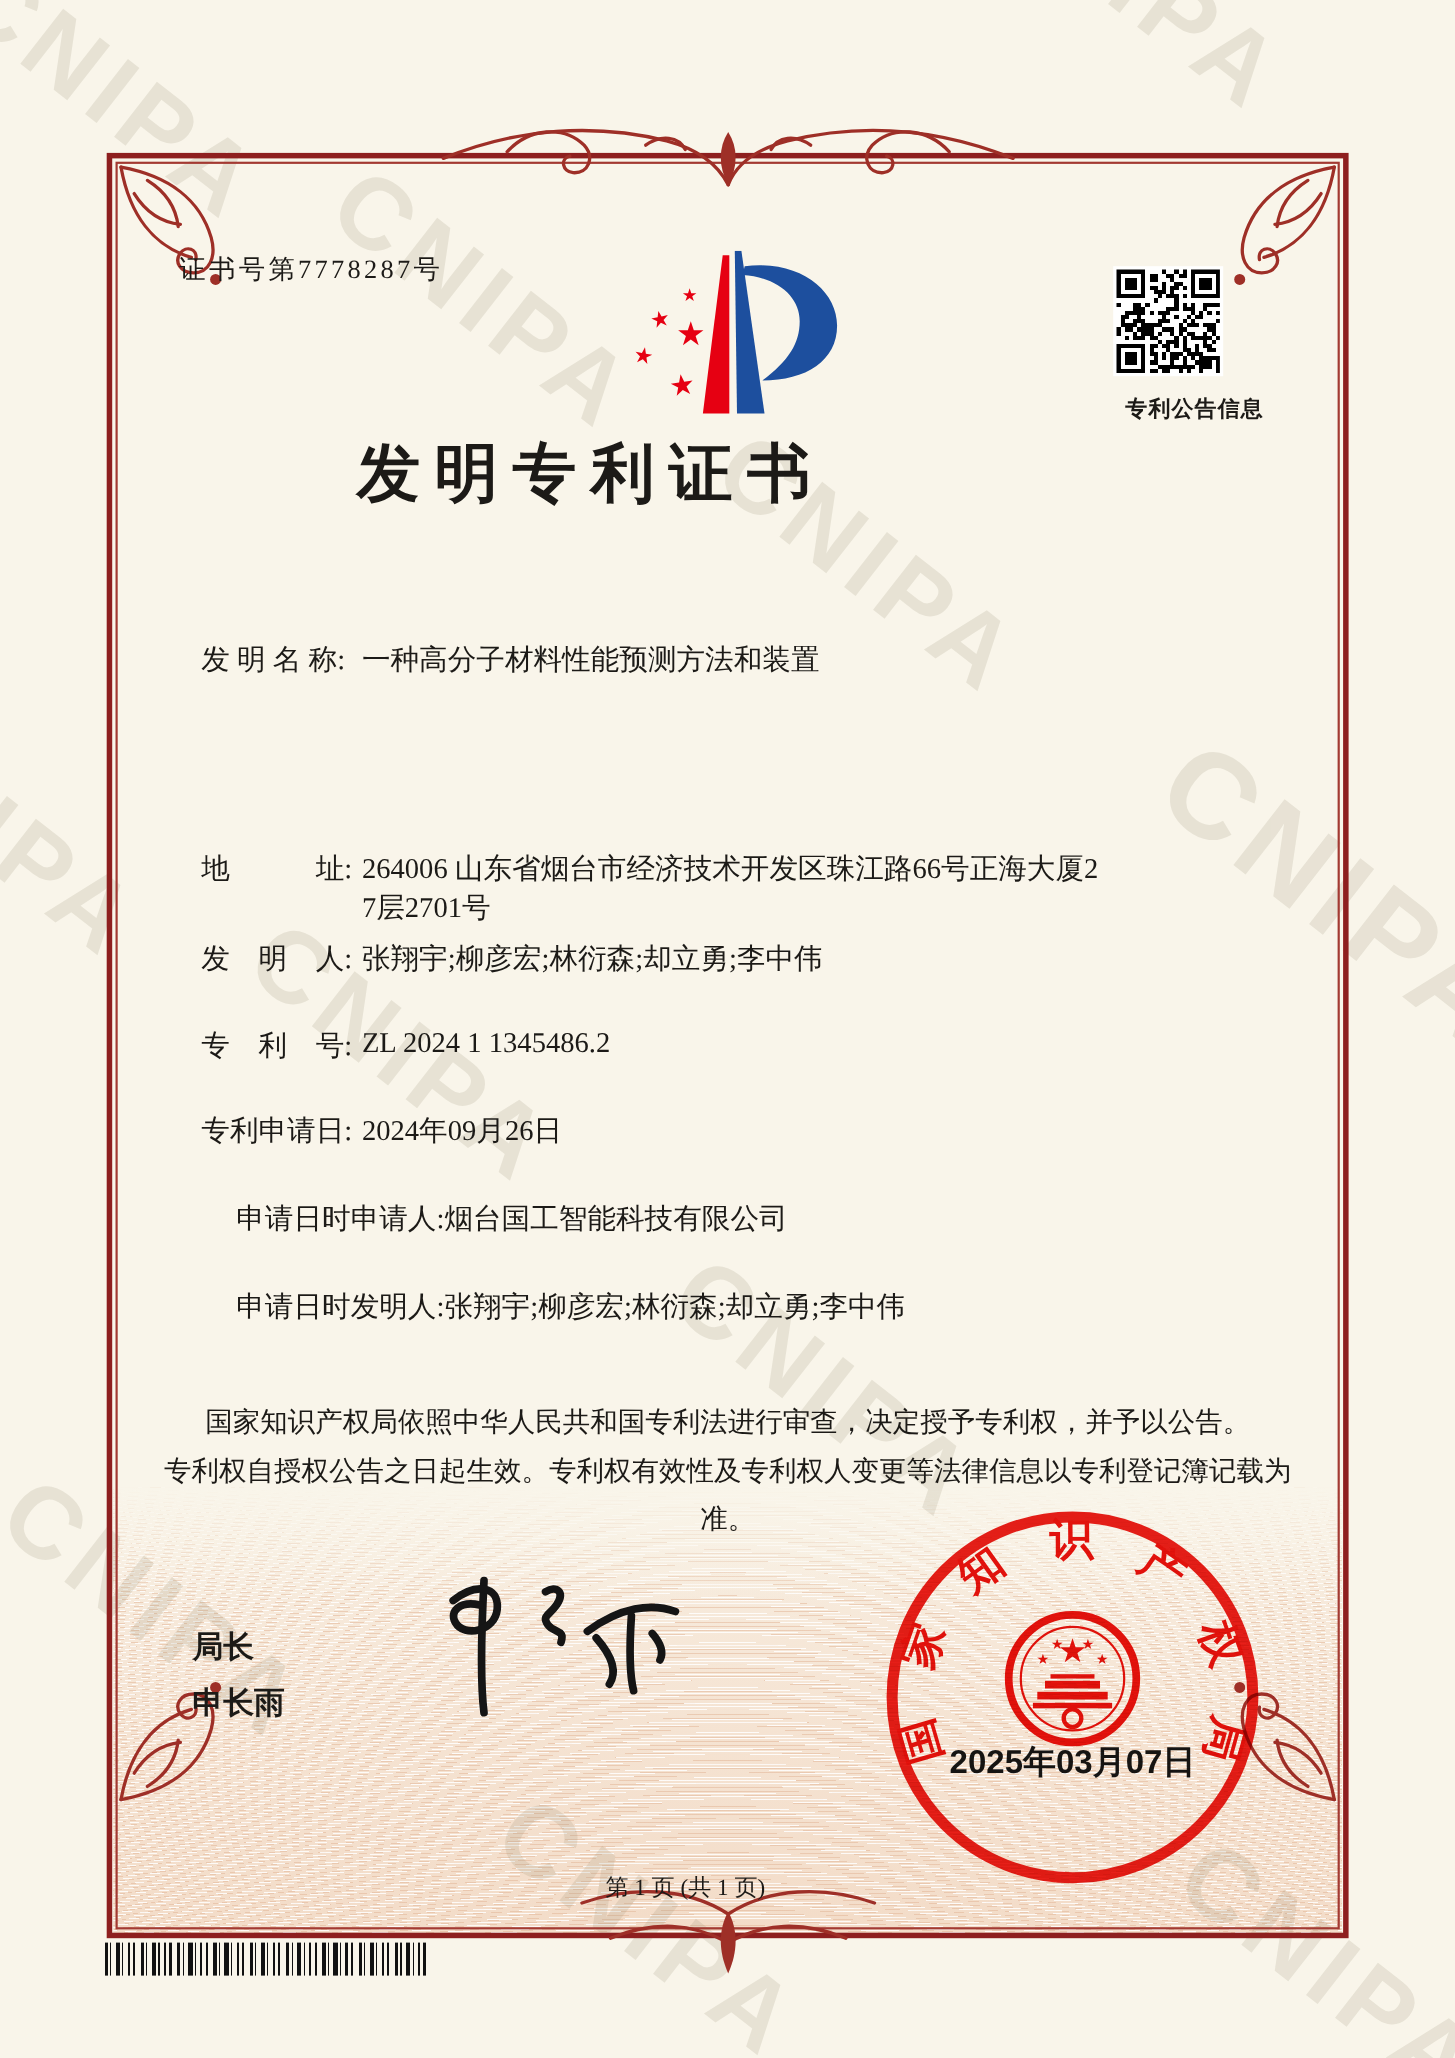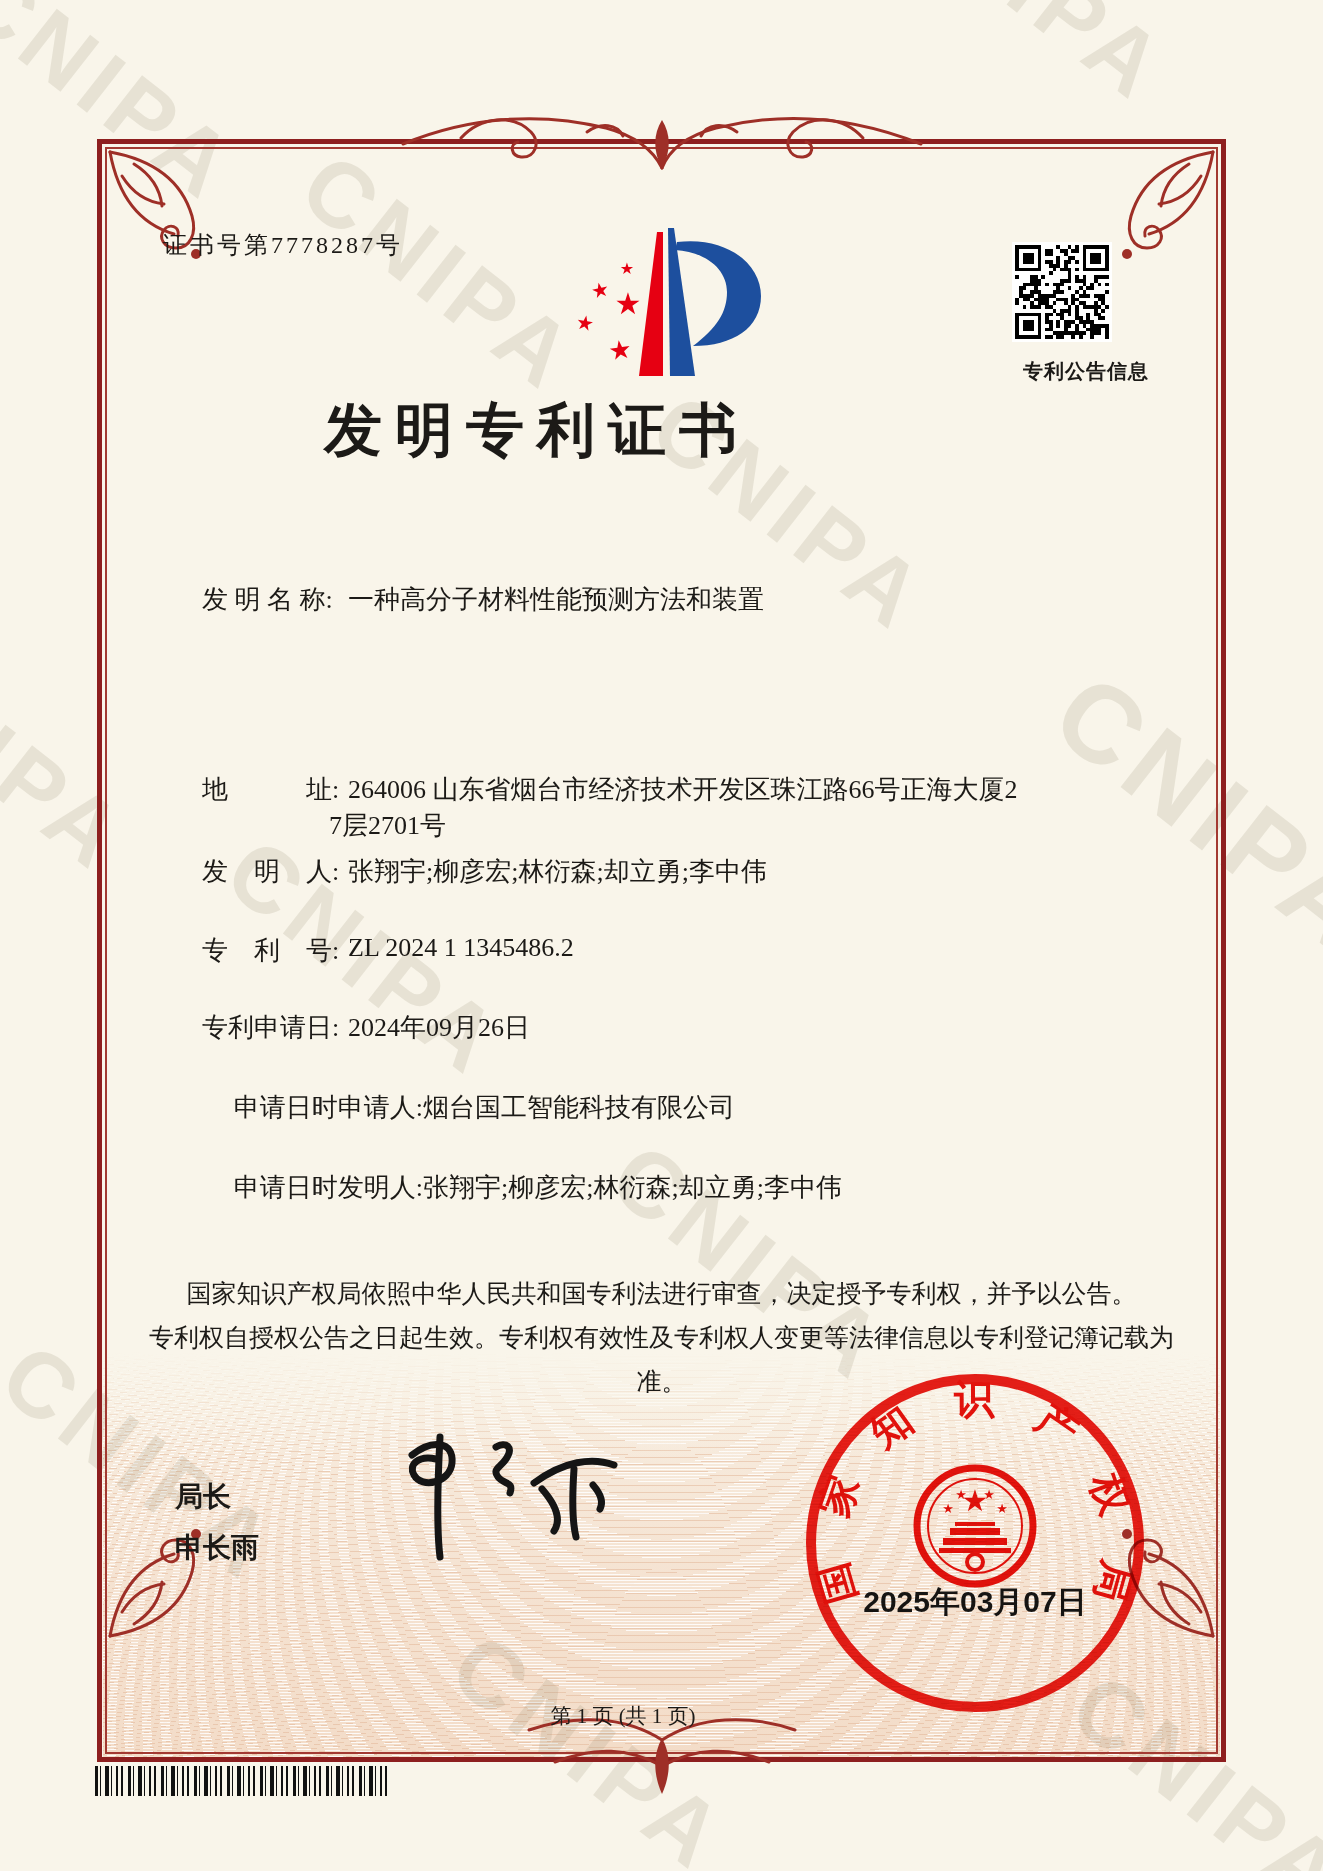--- a/index.html
+++ b/index.html
@@ -37,7 +37,7 @@
   .title{position:absolute;left:324px;top:392px;margin:0;font-size:58px;font-weight:900;
       letter-spacing:13px;z-index:3;white-space:nowrap;}
   .row{position:absolute;left:157px;font-size:26px;z-index:3;white-space:pre;}
-  .lbl{display:inline-block;width:146px;vertical-align:top;margin-left:19px;}
+  .lbl{display:inline-block;width:146px;vertical-align:top;}
   .lbl.w{width:221px;text-align:right;}
   .rcol{position:absolute;left:597px;top:0;white-space:pre;}
   .rlbl{display:inline-block;width:180px;}

